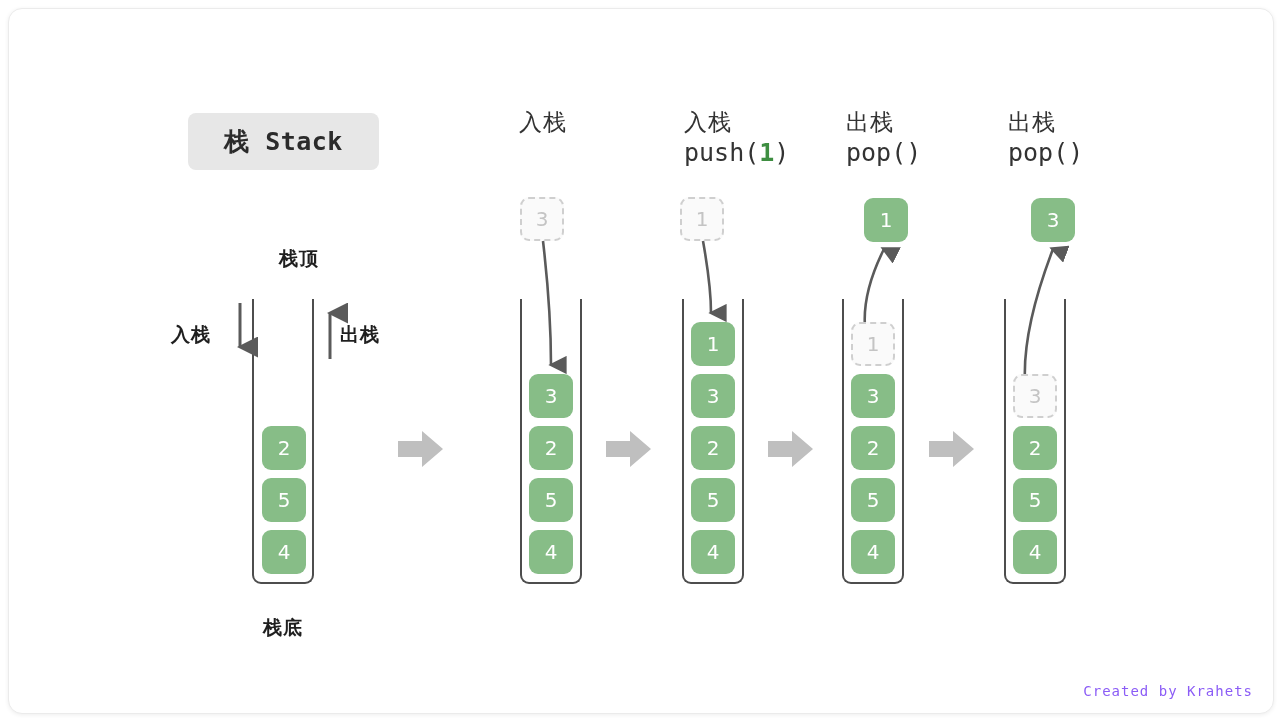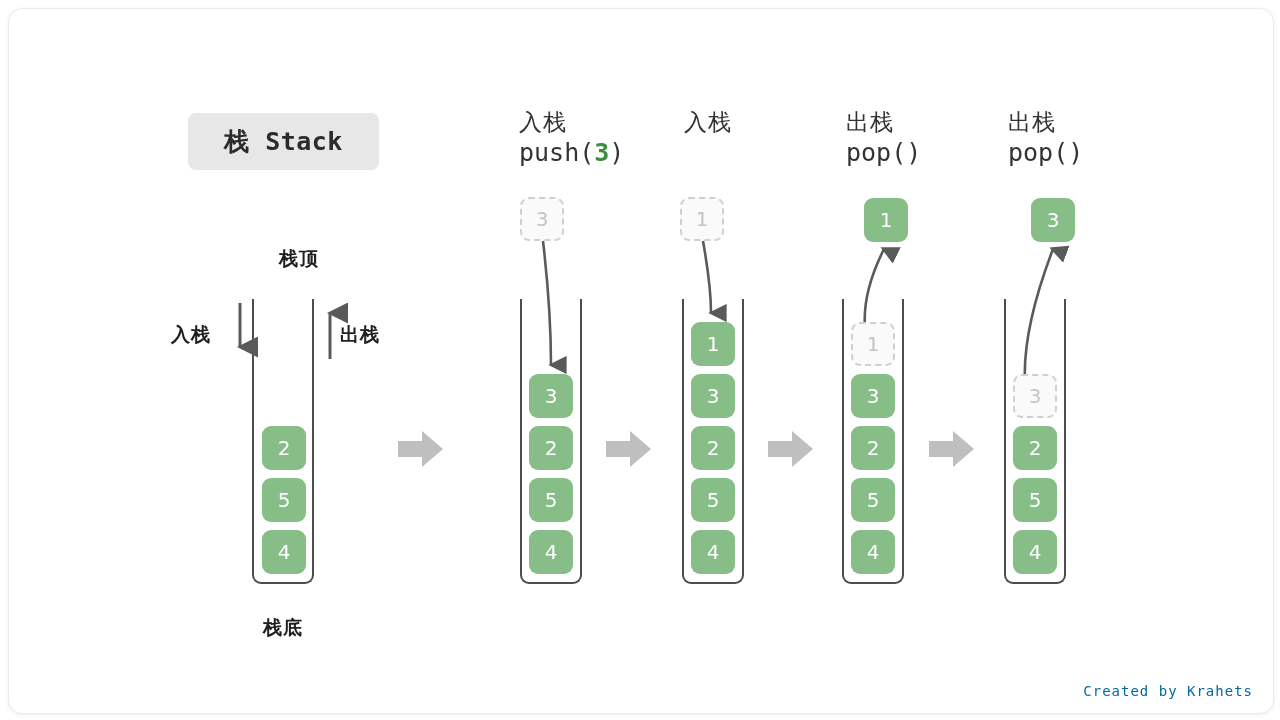--- a/index.html
+++ b/index.html
@@ -193,7 +193,6 @@
 
     <div class="abs col-head" style="left:518px; top:107px;">
       <div class="cn">入栈</div>
-      <div class="code"><span>push(</span><span class="num">3</span><span>)</span></div>
     </div>
 
     <div class="abs cell ghost" style="left:519px; top:196px;">3</div>

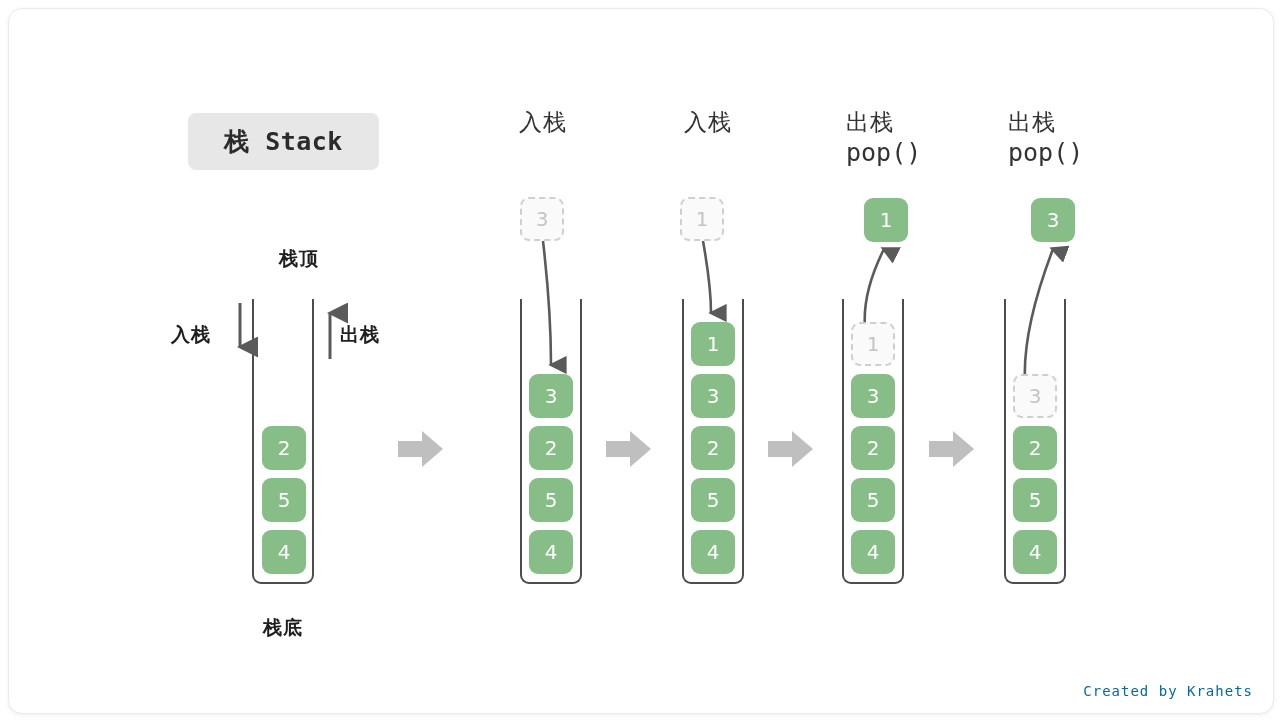--- a/index.html
+++ b/index.html
@@ -220,6 +220,7 @@
 
     <div class="abs col-head" style="left:683px; top:107px;">
       <div class="cn">入栈</div>
+      <div class="code"><span>push(</span><span class="num">1</span><span>)</span></div>
     </div>
 
     <div class="abs cell ghost" style="left:679px; top:196px;">1</div>

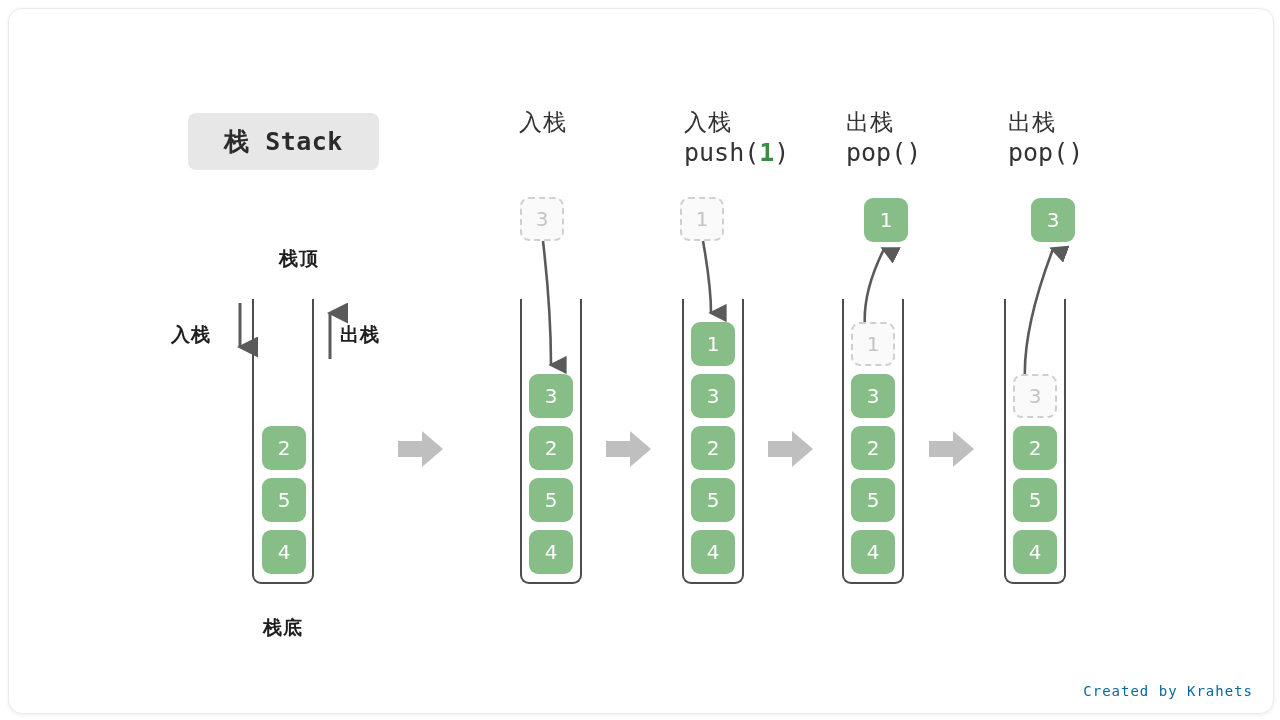--- a/index.html
+++ b/index.html
@@ -141,7 +141,7 @@
     bottom: 22px;
     font-family: "DejaVu Sans Mono", monospace;
     font-size: 14px;
-    color: #0369a1;
+    color: #8b5cf6;
     letter-spacing: 1px;
   }
 

